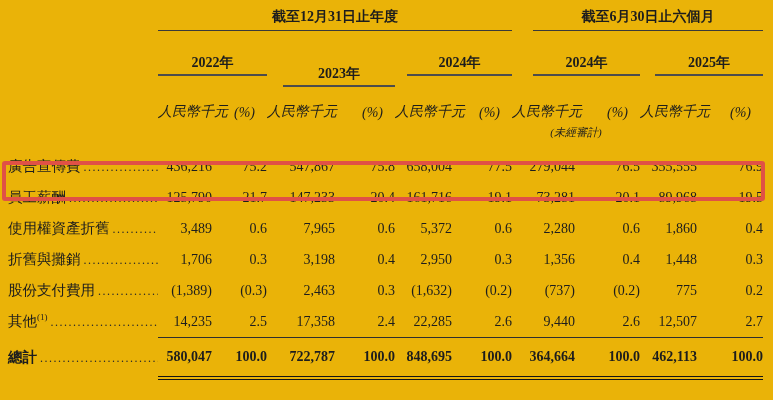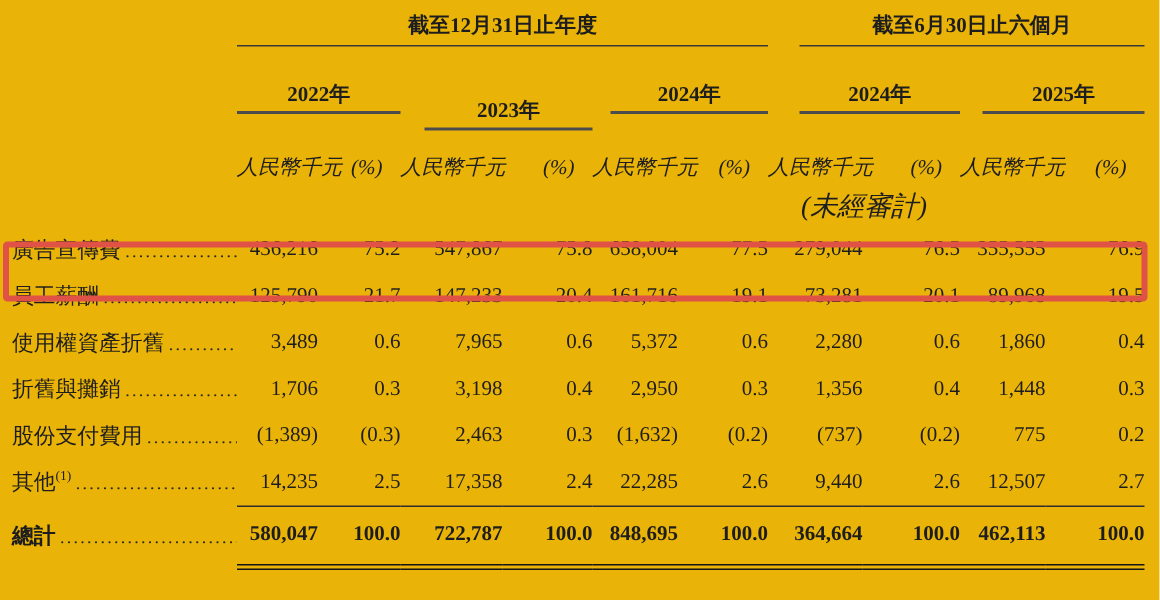--- a/index.html
+++ b/index.html
@@ -47,7 +47,7 @@
   .unit{font-style:italic;font-size:13px;text-align:right;}
   .pcth{font-style:italic;font-size:13px;text-align:right;padding-right:12px !important;}
   tr.unaudited td{height:26px;vertical-align:top;}
-  .unaud{font-style:italic;font-size:18px;text-align:center;}
+  .unaud{font-style:italic;font-size:11px;text-align:center;}
   
   tr.section td{height:38px;vertical-align:bottom;padding-bottom:6px;}
   .sechdr{font-weight:bold;font-size:15px;padding-left:8px;}

